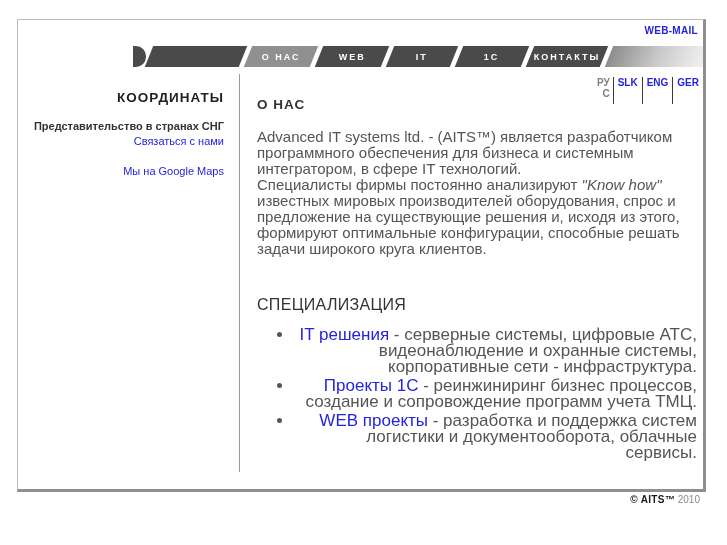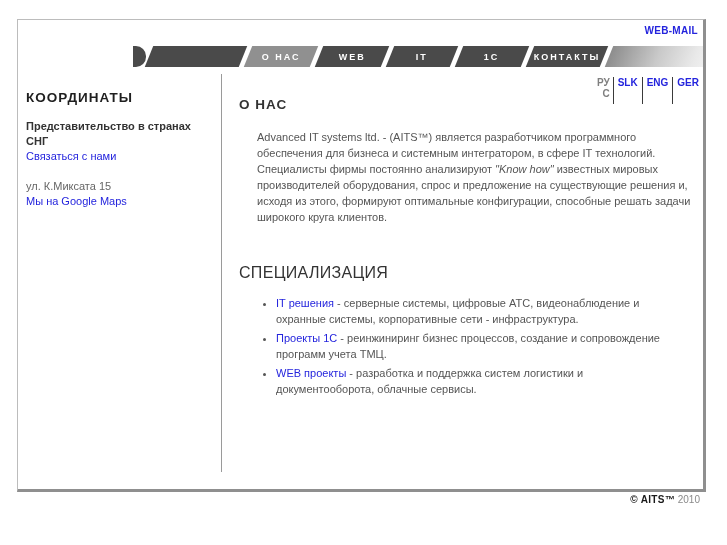--- a/index.html
+++ b/index.html
@@ -34,7 +34,7 @@
     background:linear-gradient(90deg,#8d8d8d 0%,#c9c9c9 45%,#e9e9e9 80%,#f4f4f4 100%); }
 
   .columns { position:absolute; left:0; top:54px; width:100%; height:398px; display:flex; }
-  .sidebar { width:222px; border-right:1px solid #9a9a9a; 
+  .sidebar { width:222px; border-right:1px solid #9a9a9a; text-align:right;
     padding:16px 15px 0 8px; }
   .side-title { font-size:13.5px; font-weight:bold; color:#1f1f1f; letter-spacing:1px; }
   .side-block { margin-top:14px; font-size:11px; color:#666; line-height:15px; }

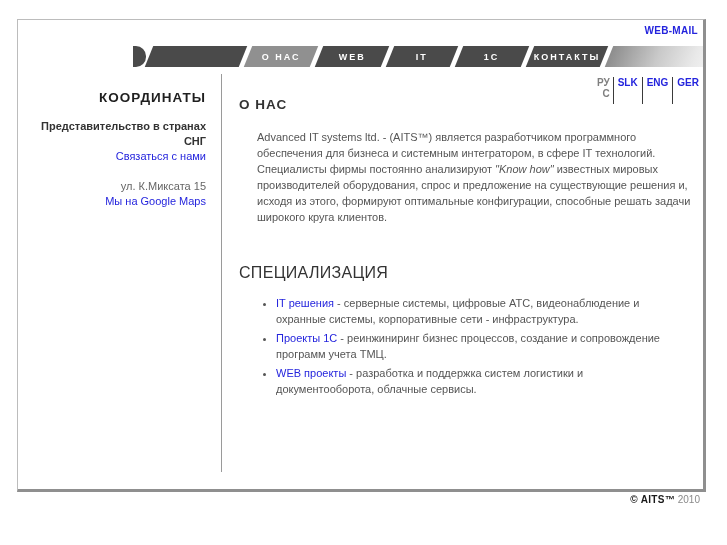--- a/index.html
+++ b/index.html
@@ -51,7 +51,7 @@
   .lang a { display:block; padding:0 4px; color:#2424dd; font-size:10px; font-weight:bold; }
 
   .main-title { font-size:13.5px; font-weight:bold; color:#333; letter-spacing:1px; margin-top:9px; }
-  .intro { margin-top:17px; font-size:11px; line-height:16px; color:#555; width:444px;margin-left:18px; }
+  .intro { margin-top:17px; font-size:15px; line-height:16px; color:#555; width:444px; }
   .spec-title { margin-top:39px; font-size:16px; font-weight:normal; color:#333; letter-spacing:0.3px; }
   .spec-list { margin-top:13px; padding-left:37px; width:440px; }
   .spec-list li { font-size:11px; line-height:16px; color:#555; margin-bottom:3px; }

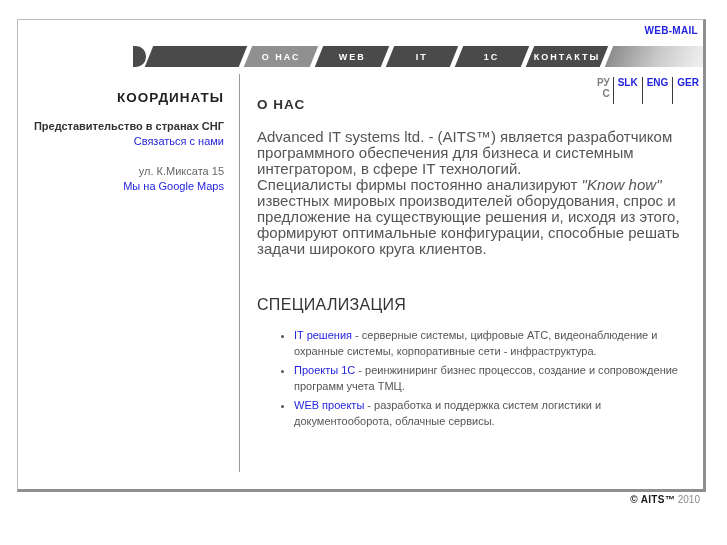--- a/index.html
+++ b/index.html
@@ -97,7 +97,6 @@
         <div class="side-strong">Представительство в странах СНГ</div>
         <a class="blue">Связаться с нами</a>
         <div class="side-gap"></div>
-        <div>ул. К.Миксата 15</div>
         <a class="blue">Мы на Google Maps</a>
       </div>
     </div>

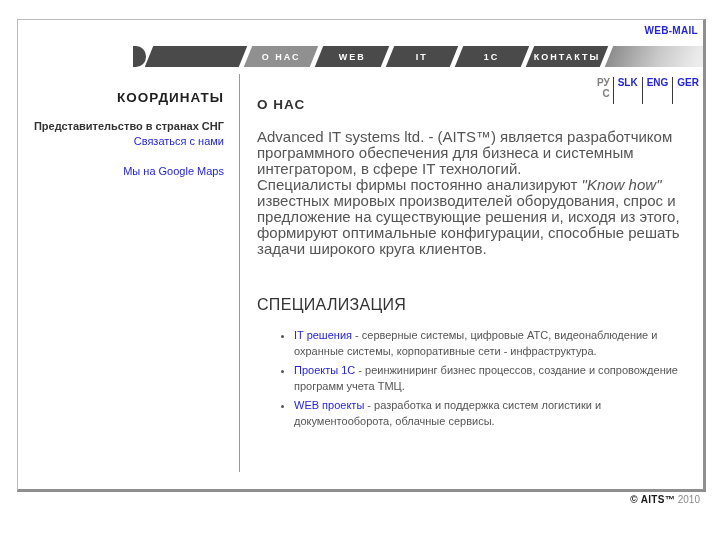--- a/index.html
+++ b/index.html
@@ -54,7 +54,7 @@
   .intro { margin-top:17px; font-size:15px; line-height:16px; color:#555; width:444px; }
   .spec-title { margin-top:39px; font-size:16px; font-weight:normal; color:#333; letter-spacing:0.3px; }
   .spec-list { margin-top:13px; padding-left:37px; width:440px; }
-  .spec-list li { font-size:11px; line-height:16px; color:#555; margin-bottom:3px; }
+  .spec-list li { font-size:17px; line-height:16px; color:#555; margin-bottom:3px;text-align:right; }
 
   .footer { position:absolute; top:494px; right:27px; font-size:10px; }
   .footer b { color:#1a1a1a; letter-spacing:0.3px; }

